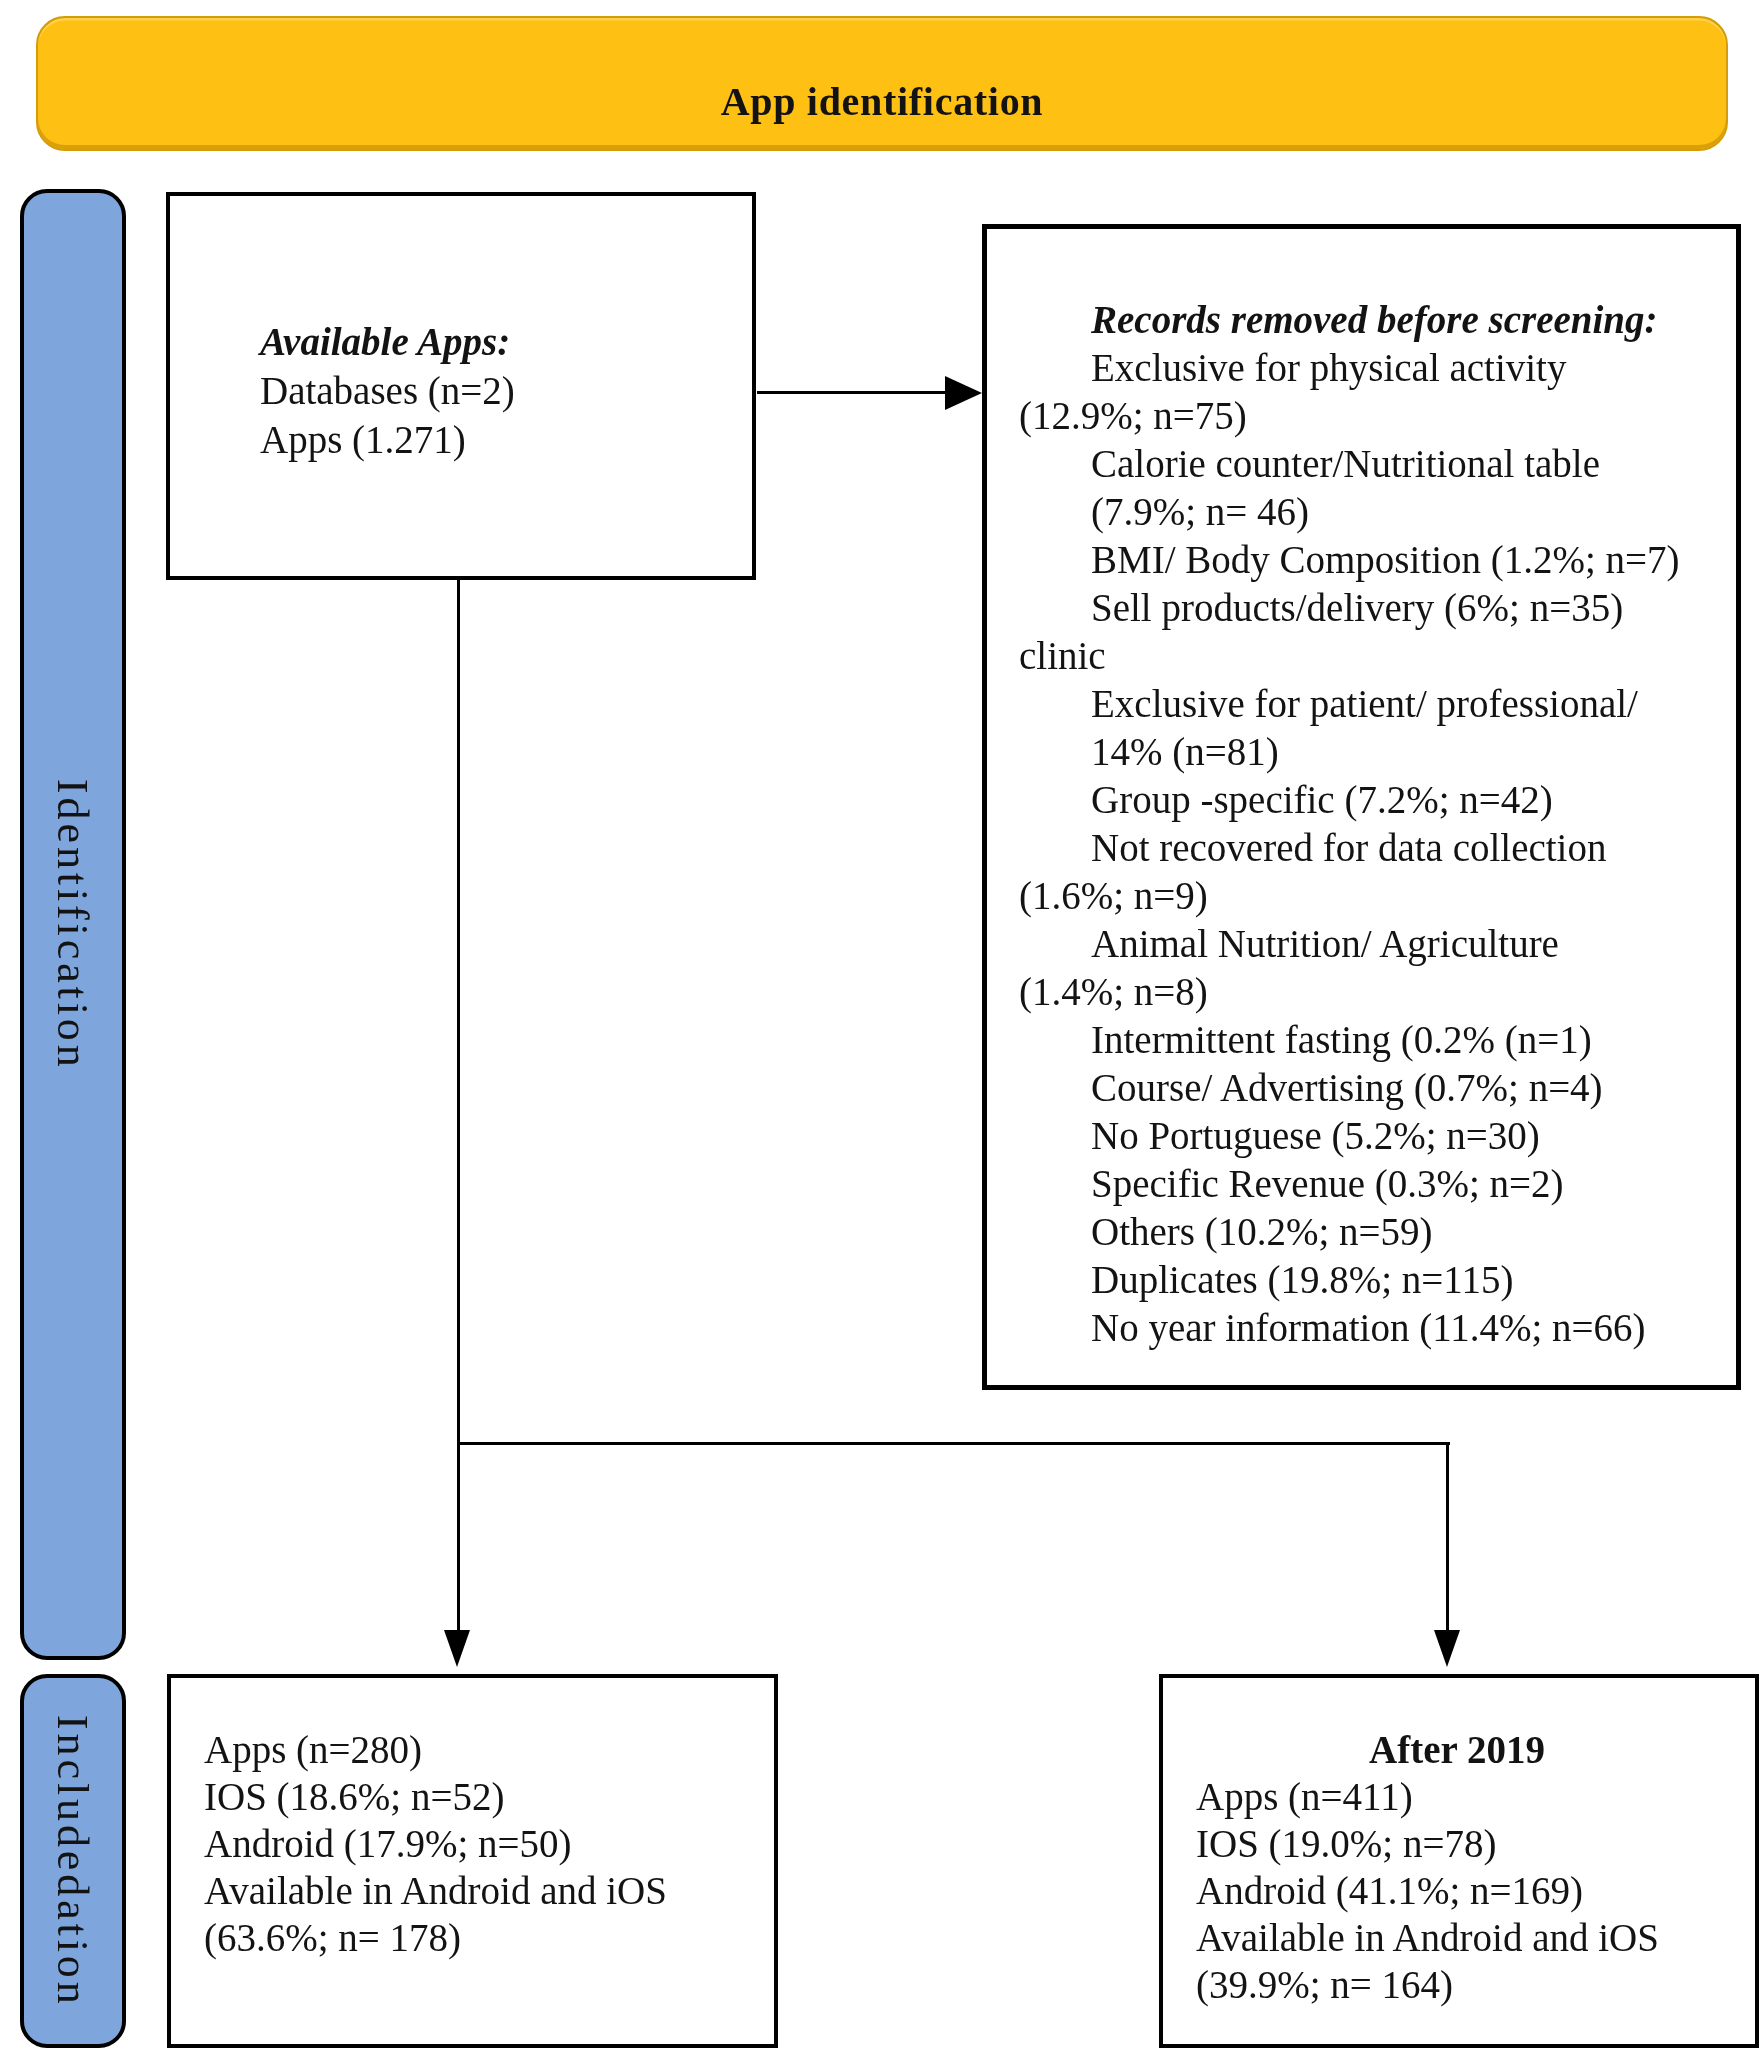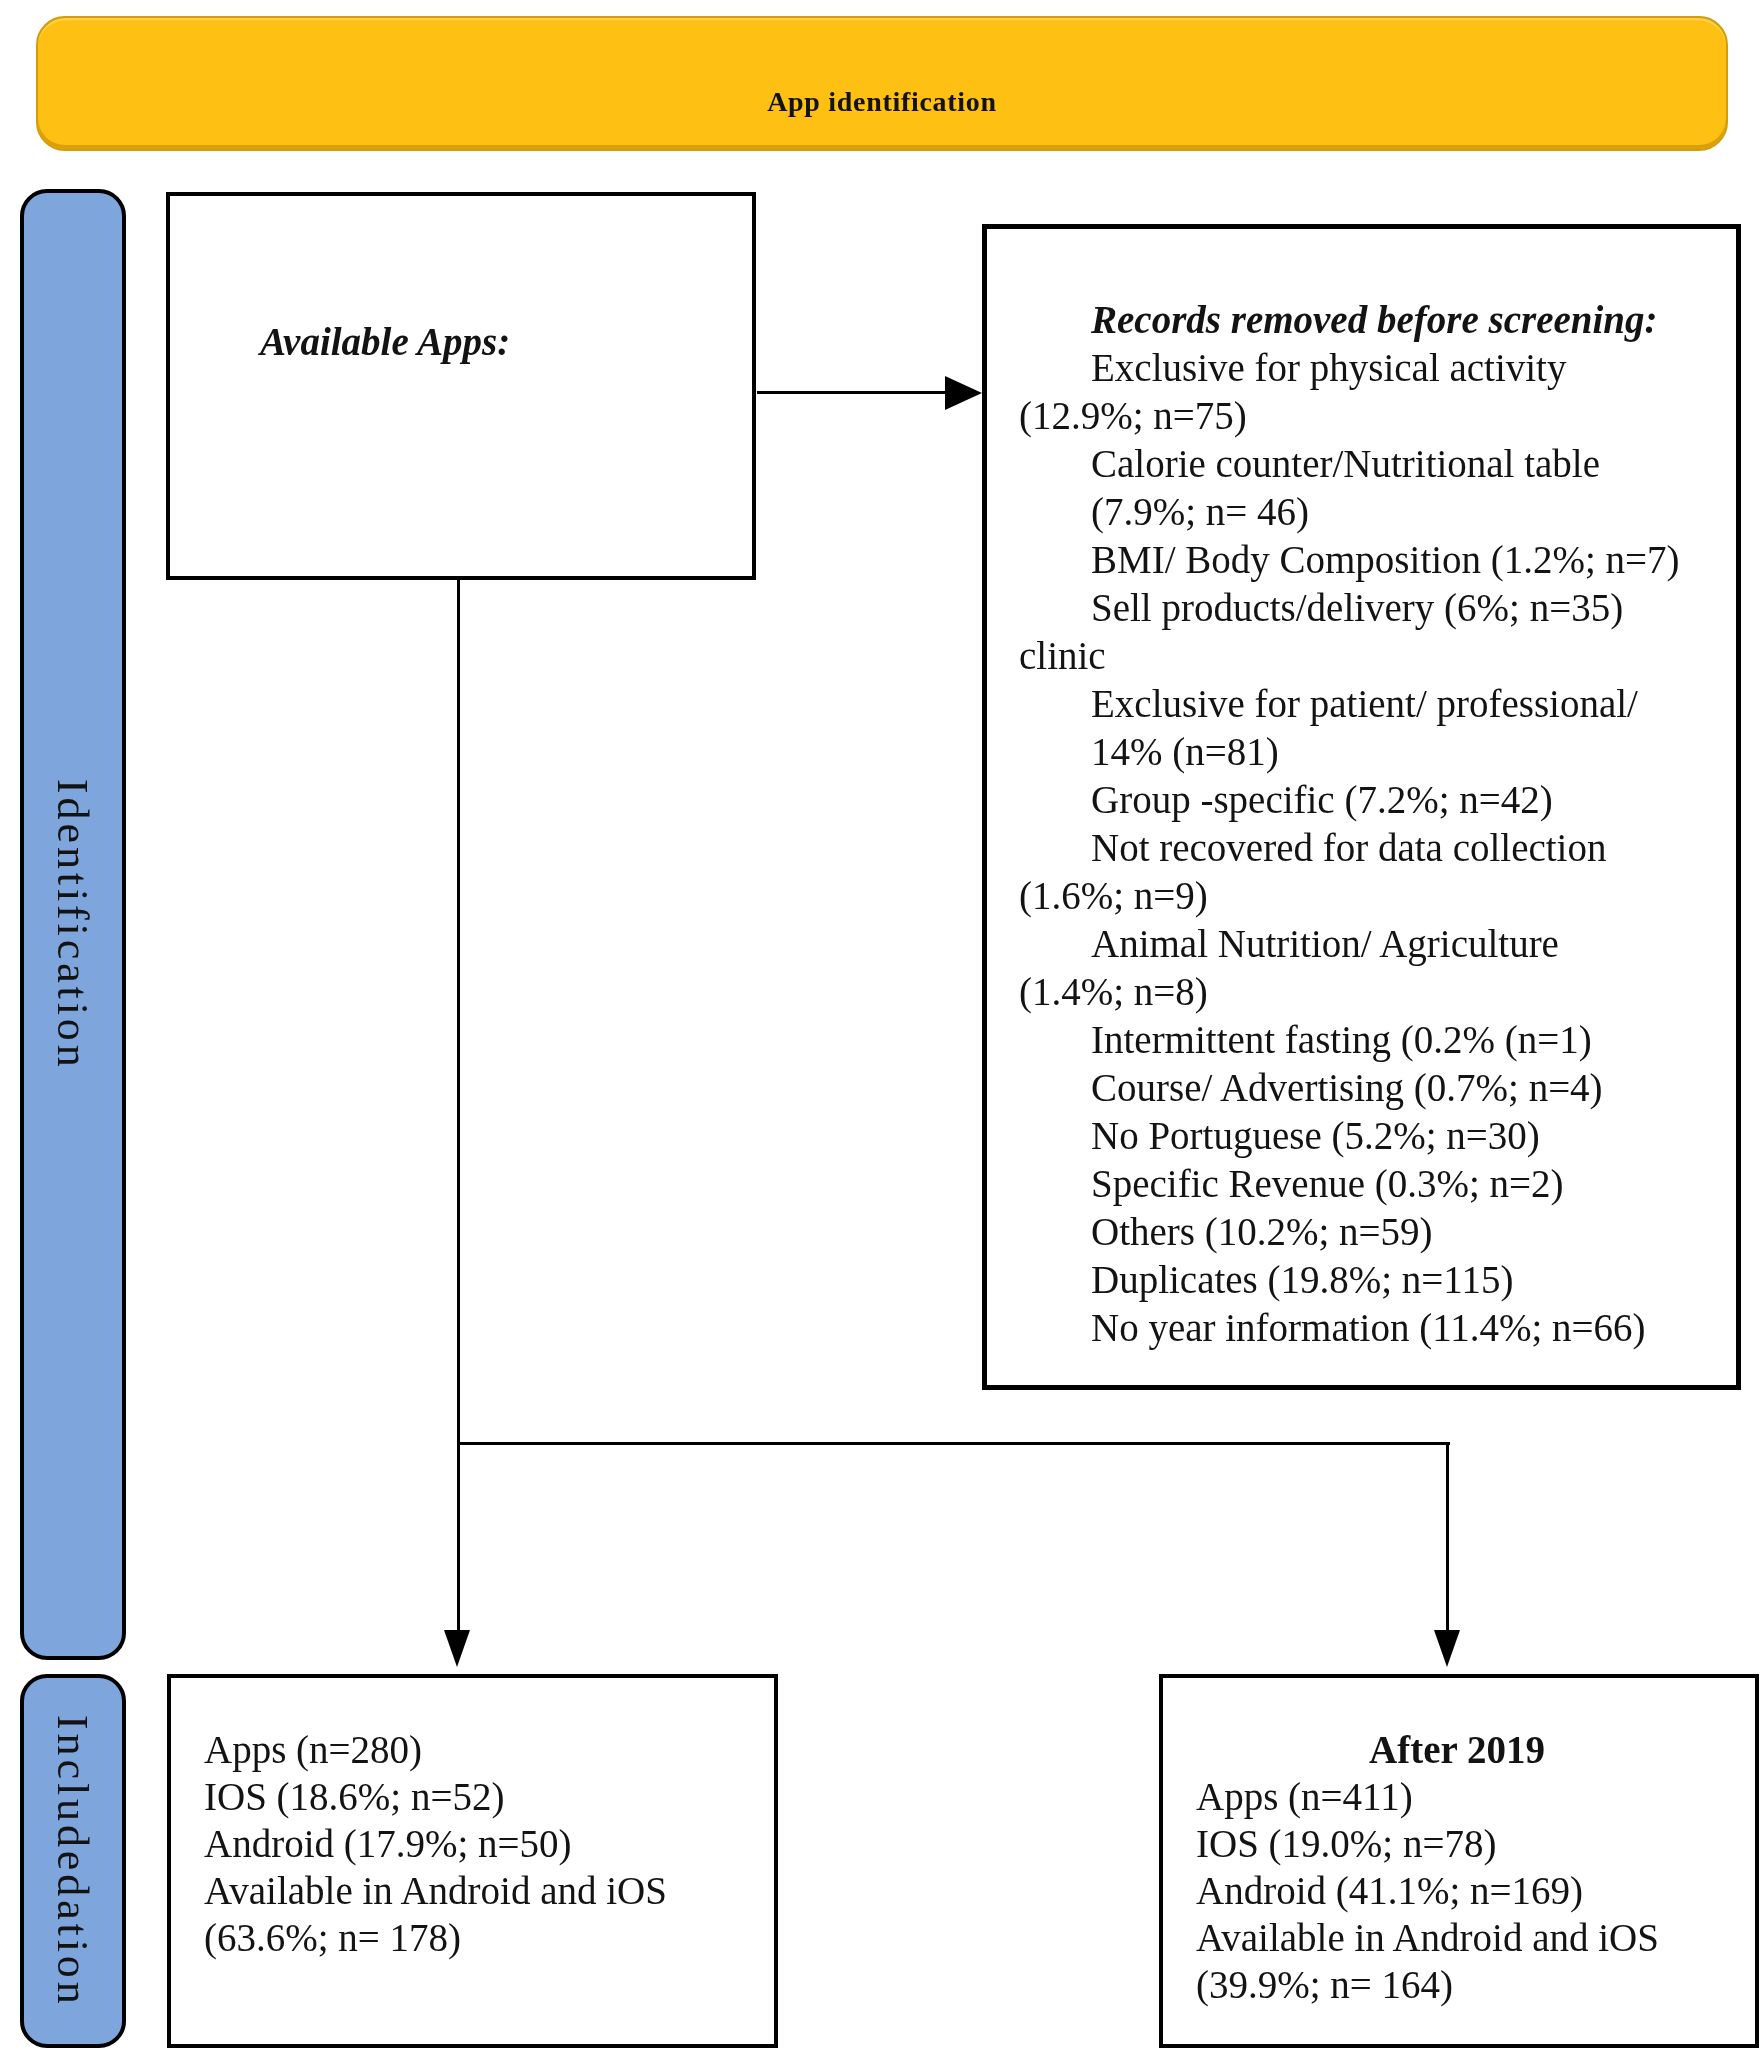--- a/index.html
+++ b/index.html
@@ -24,7 +24,7 @@
     display:flex;align-items:center;justify-content:center;
     box-shadow:inset 0 -3.9px 0 rgba(150,100,0,.35), inset 0 2.6px 0 rgba(255,255,255,.25);
   }
-  .banner-title{font-size:28px;font-weight:bold;letter-spacing:0.7px;margin-top:36px;}
+  .banner-title{font-size:40px;font-weight:bold;letter-spacing:0.7px;margin-top:36px;}
   
   .sidebar{
     position:absolute;left:19.6px;width:106px;background:var(--sidebar-fill);

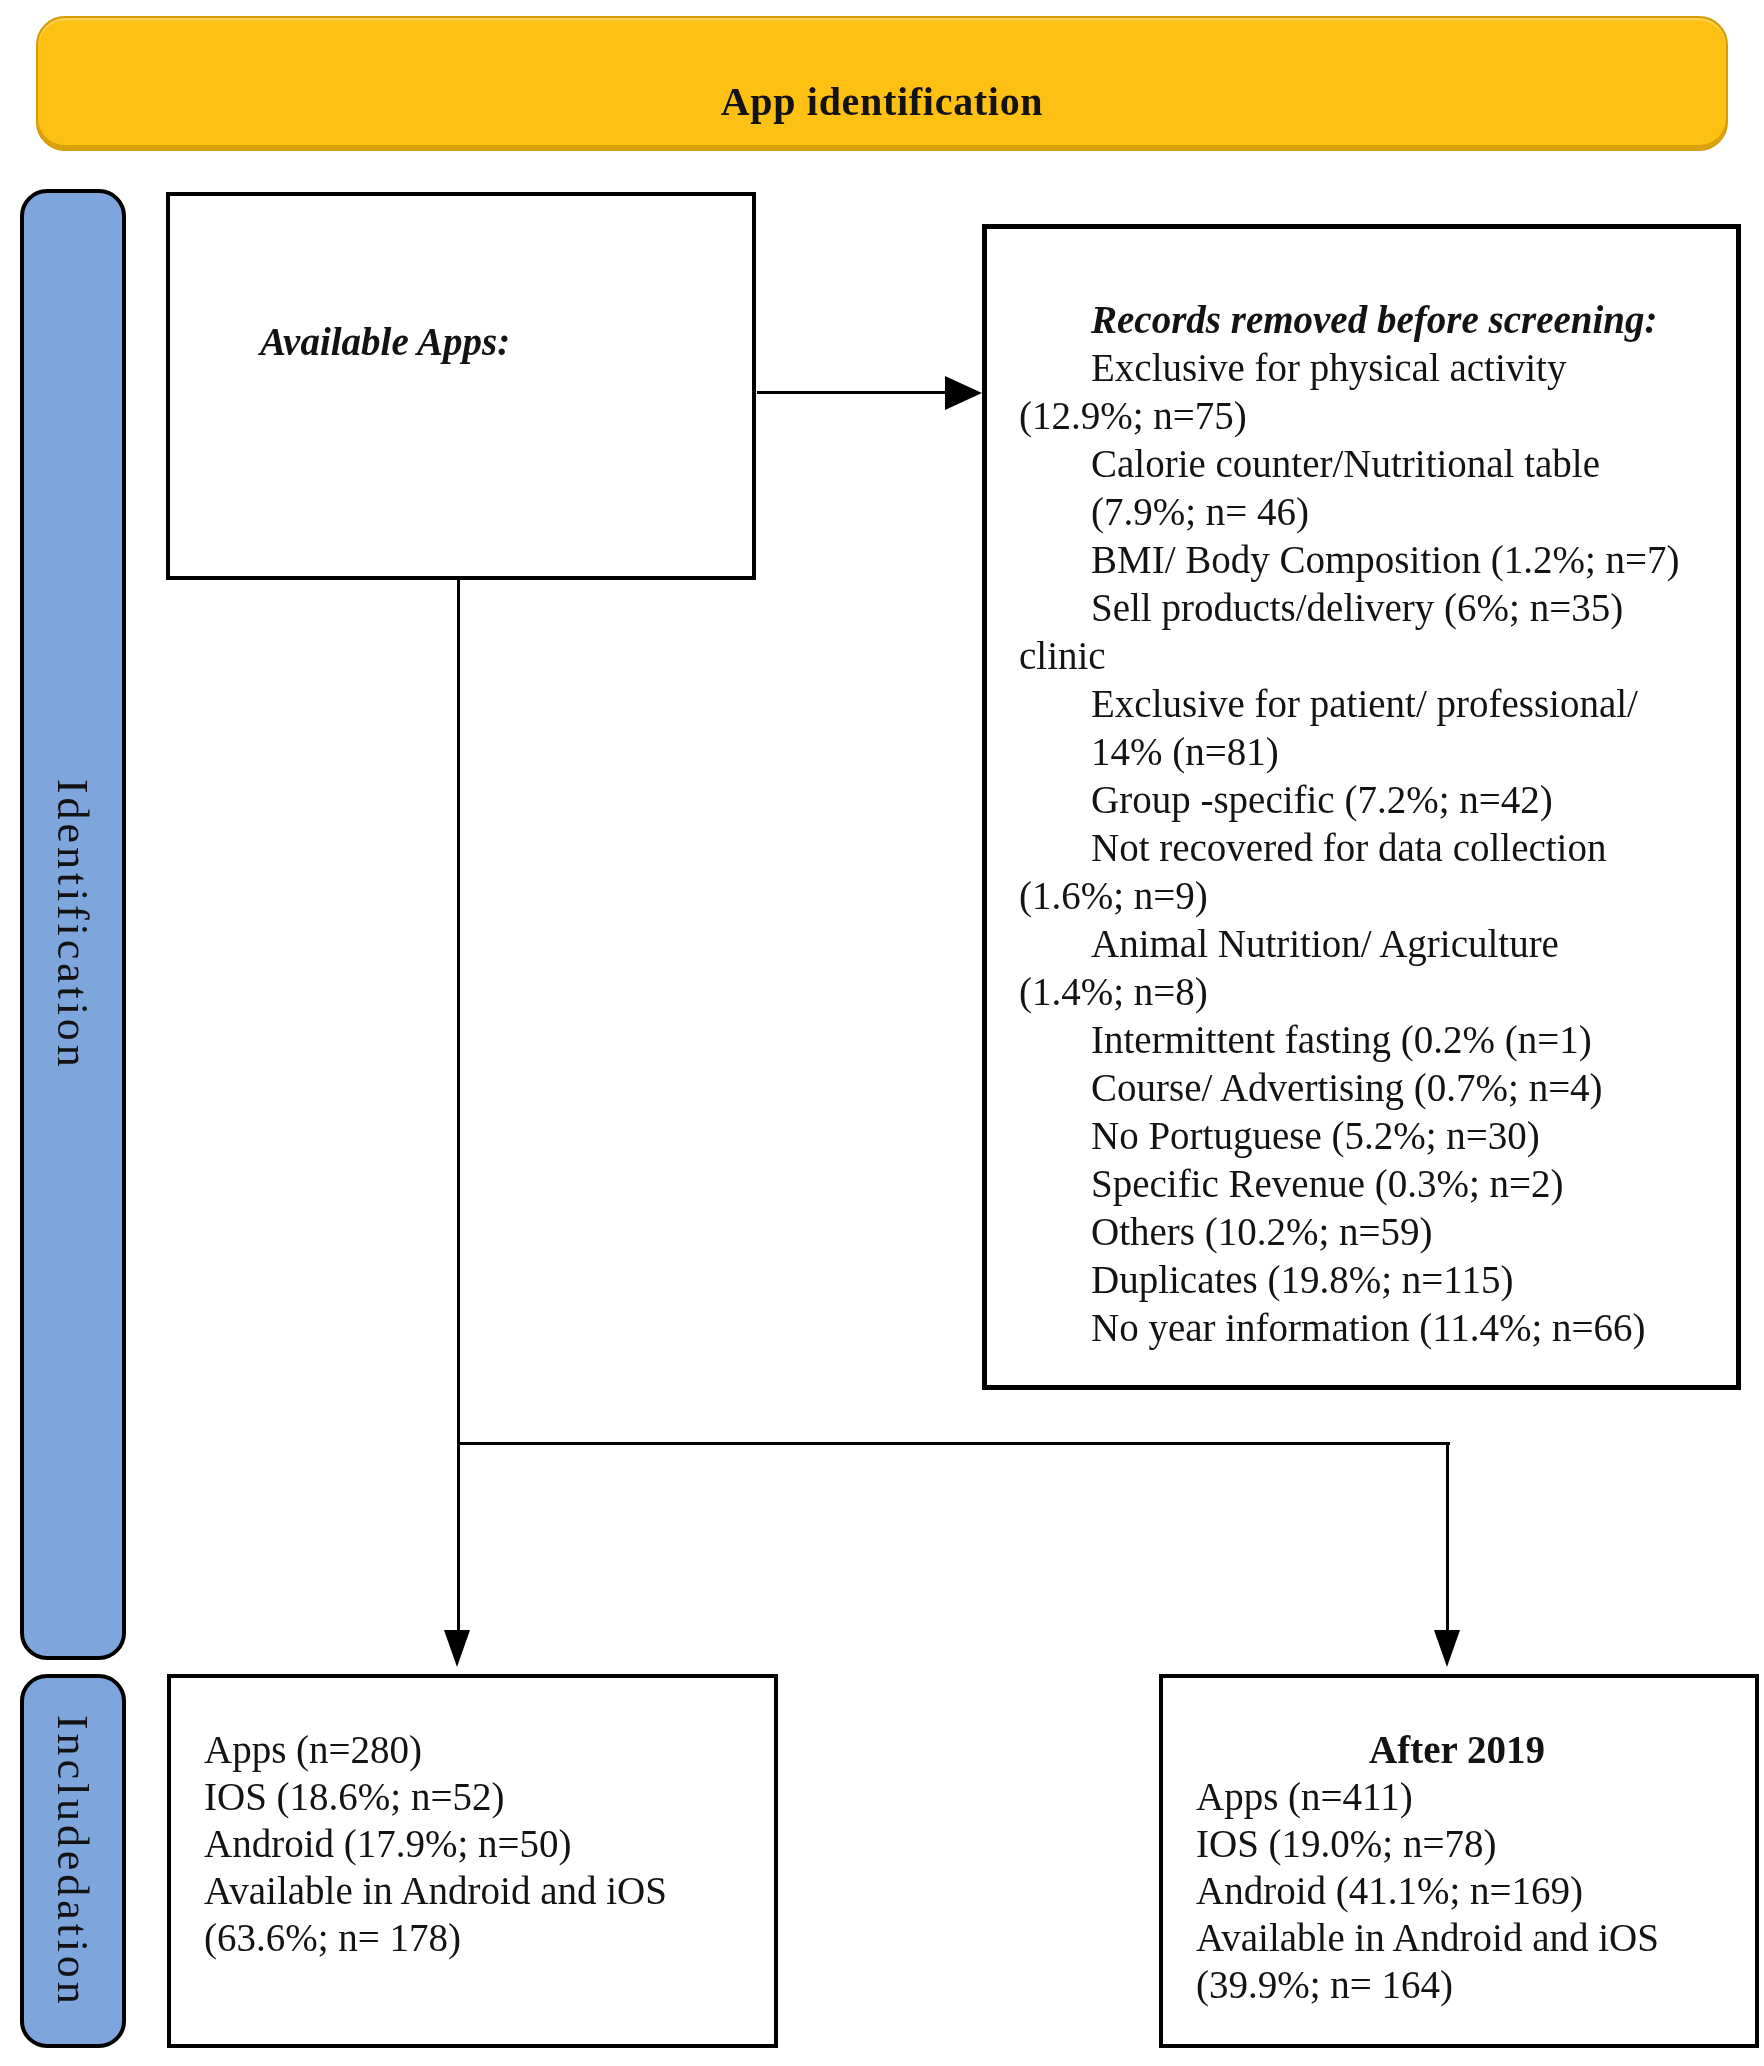--- a/index.html
+++ b/index.html
@@ -87,6 +87,10 @@
 
   <div class="fbox box-available">
     <div class="bline heading-bi">Available Apps:</div>
+    <div>
+        <div class="bline">Databases (n=2)</div>
+        <div class="bline">Apps (1.271)</div>
+      </div>
   </div>
 
   <div class="fbox box-records">

